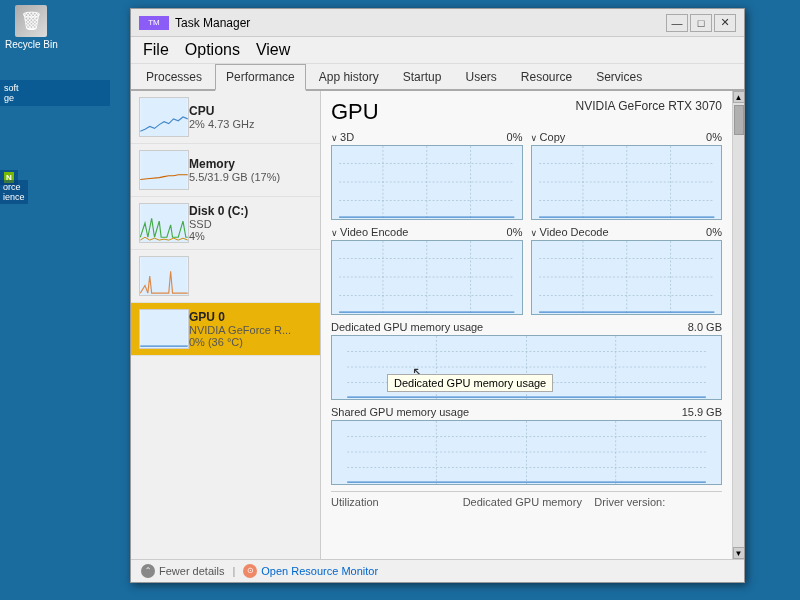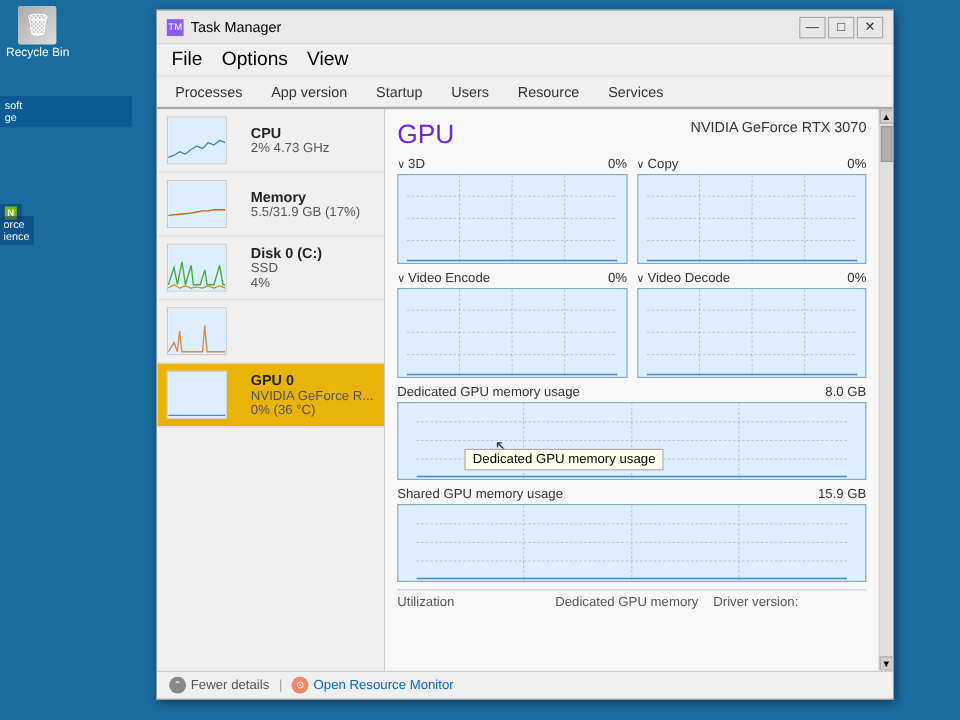--- a/index.html
+++ b/index.html
@@ -43,7 +43,7 @@
       font-size: 12px;
     }
     .title-icon {
-      width: 14px;
+      width: 30px;
       height: 14px;
       background: #8b5cf6;
       display: inline-block;

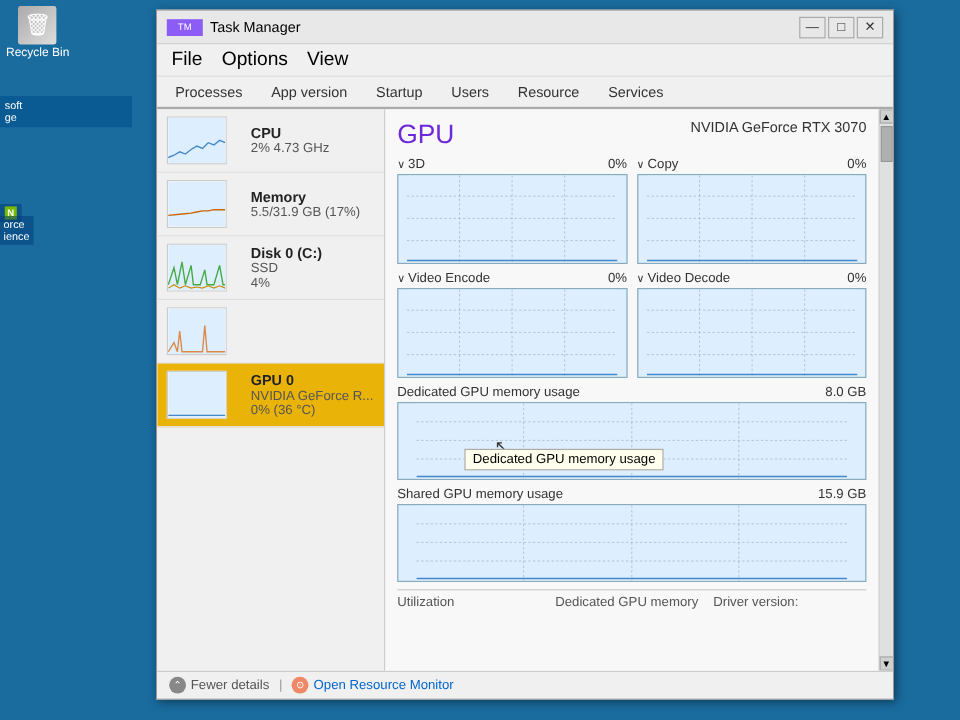--- a/index.html
+++ b/index.html
@@ -337,6 +337,7 @@
 
   <div class="tab-bar">
     <div class="tab">Processes</div>
+    <div class="tab active">Performance</div>
     <div class="tab">App version</div>
     <div class="tab">Startup</div>
     <div class="tab">Users</div>

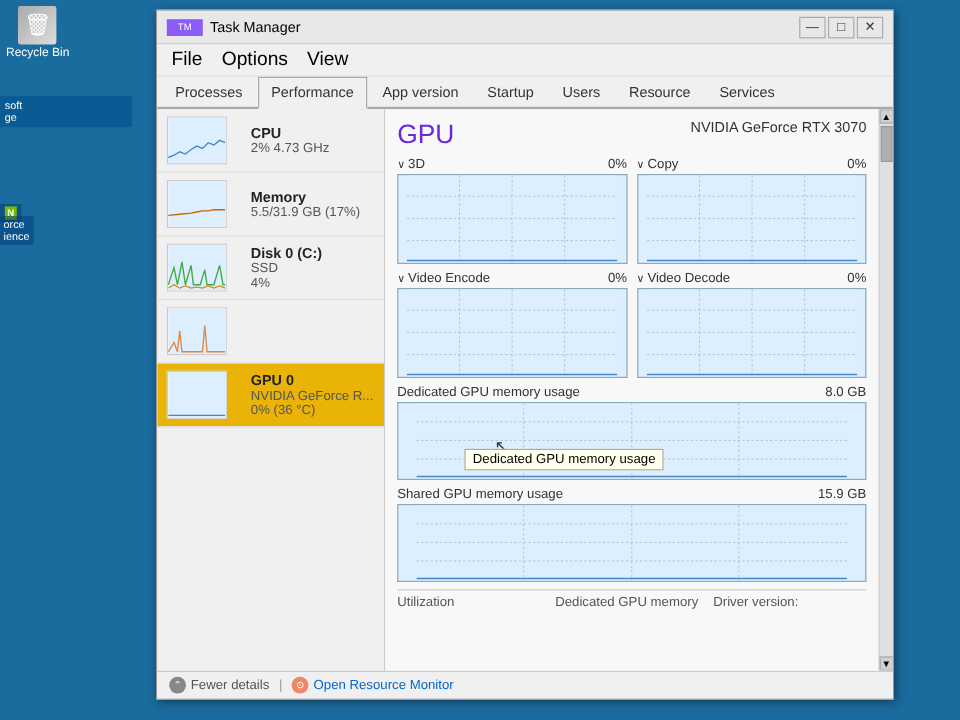--- a/index.html
+++ b/index.html
@@ -338,7 +338,7 @@
   <div class="tab-bar">
     <div class="tab">Processes</div>
     <div class="tab active">Performance</div>
-    <div class="tab">App version</div>
+    <div class="tab">App history</div>
     <div class="tab">Startup</div>
     <div class="tab">Users</div>
     <div class="tab">Resource</div>

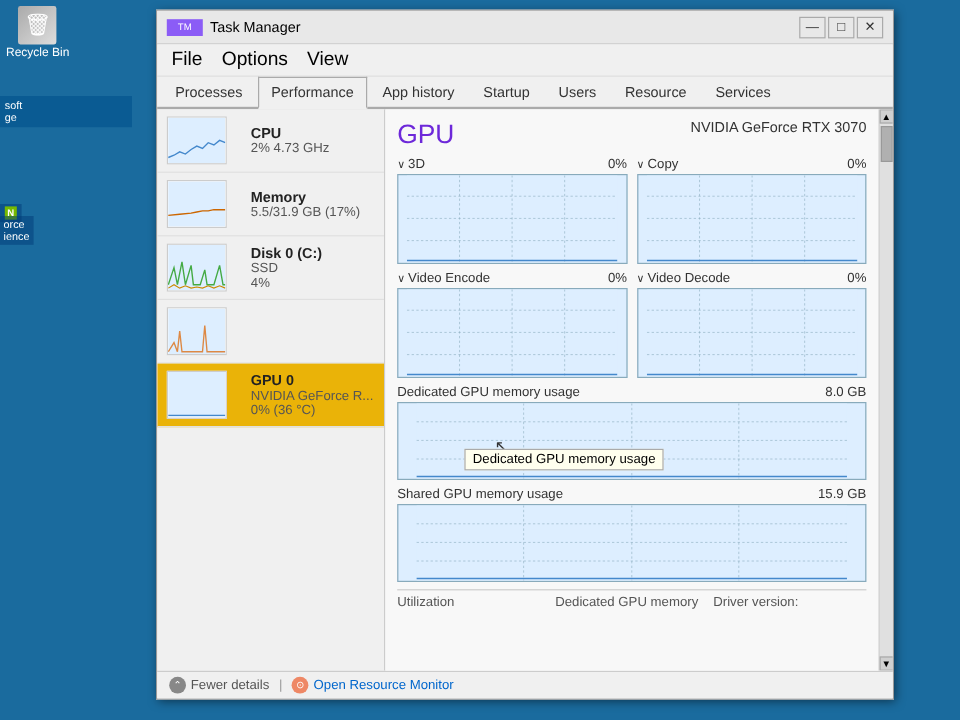--- a/index.html
+++ b/index.html
@@ -125,7 +125,7 @@
       padding: 6px 8px;
       cursor: pointer;
       border-bottom: 1px solid #e0e0e0;
-      gap: 20px;
+      gap: 0;
     }
     .sidebar-item.active { background: #eab308; }
     .sidebar-thumb {

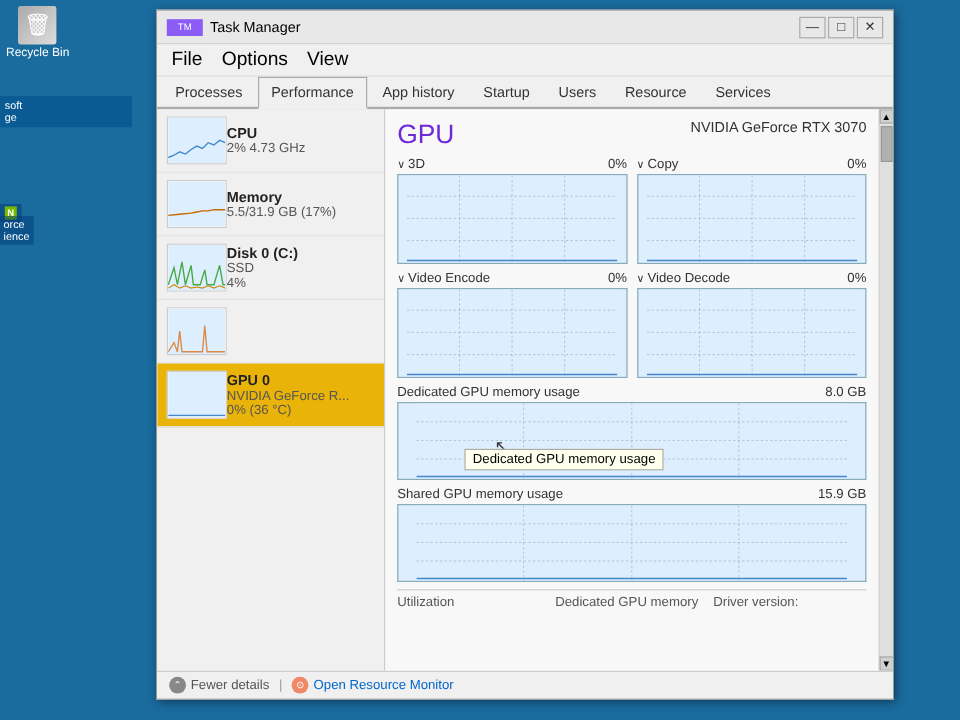--- a/index.html
+++ b/index.html
@@ -168,7 +168,7 @@
     .gpu-title {
       font-size: 22px;
       font-weight: 300;
-      color: #6d28d9;
+      color: #000000;
     }
     .gpu-model {
       font-size: 12px;

